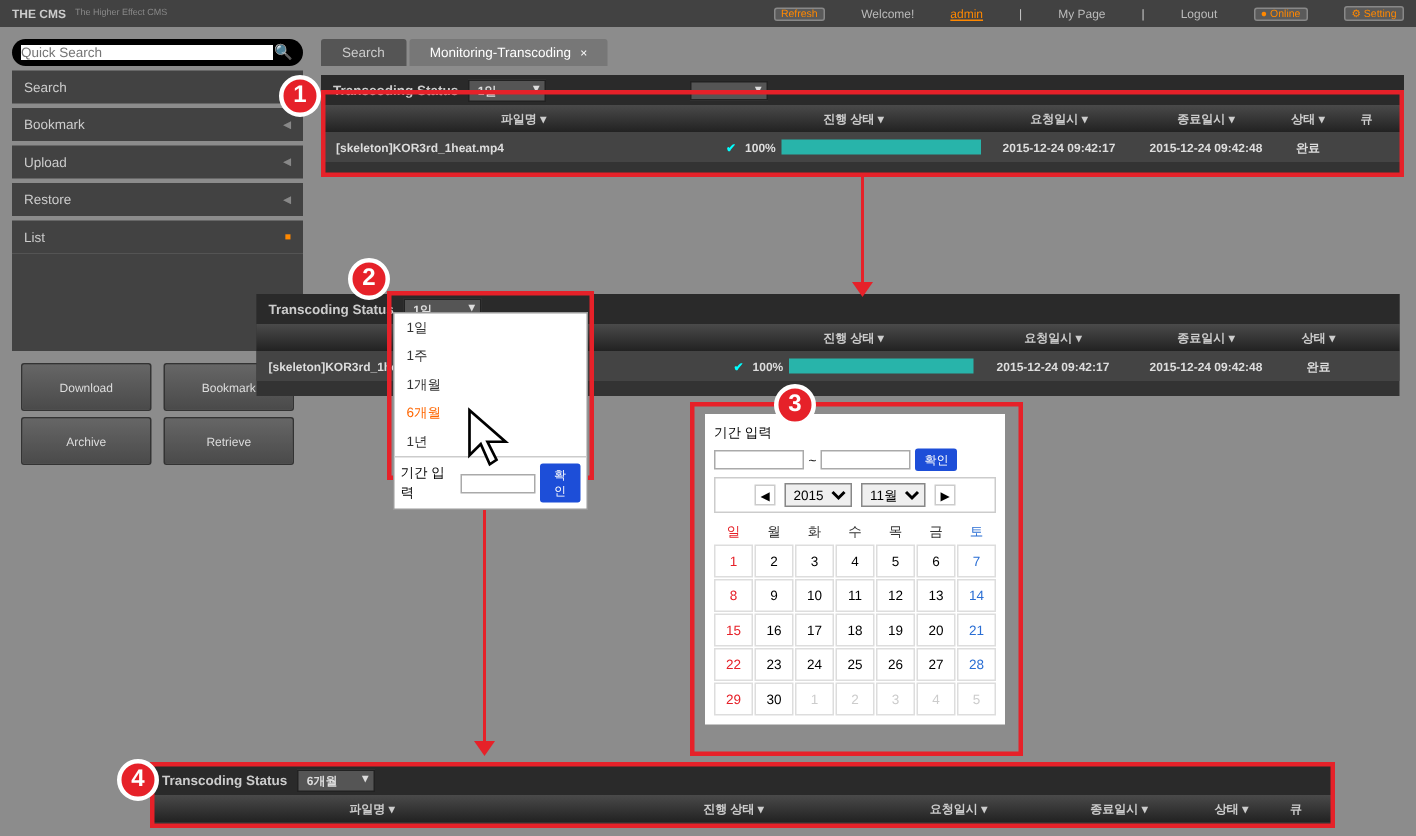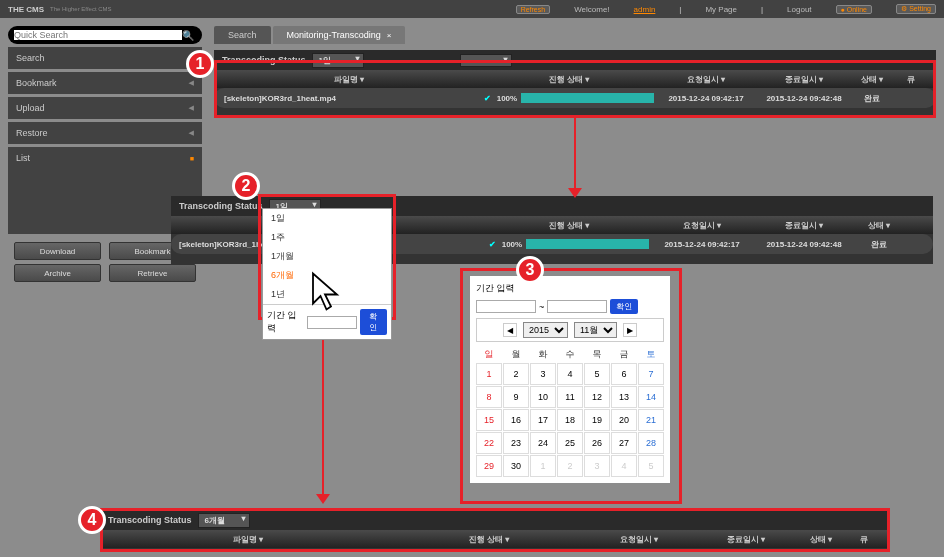--- a/index.html
+++ b/index.html
@@ -39,7 +39,7 @@
 .dd-control:after { content: "▾"; position: absolute; right: 3px; top: 0; font-size: 8px; }
 .col-head { height: 18px; background: linear-gradient(#4a4a4a,#222); display: flex; align-items: center; color: #ccc; font-size: 8px; }
 .ch { display: flex; align-items: center; justify-content: center; }
-.row { height: 20px; display: flex; align-items: center; background: #444; color: #ddd; font-size: 8px; border-radius: 10px; }
+.row { height: 20px; display: flex; align-items: center; background: #444; color: #ddd; font-size: 8px; }
 .progress { height: 10px; background: #e83; position: relative; width: 100%; }
 .prog-fill { height: 100%; background: #28b4aa; width: 100%; }
 .check { color: #0ff; margin-right: 2px; }

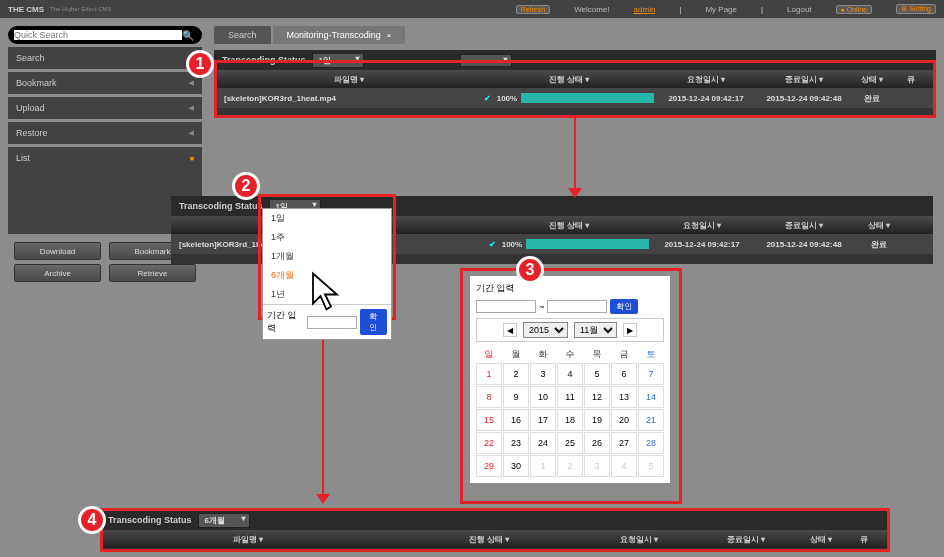--- a/index.html
+++ b/index.html
@@ -24,7 +24,7 @@
 .side-arrow { margin-left: auto; font-size: 7px; color: #888; }
 .side-list-body { height: 65px; background: #424242; margin-top: 0; }
 .side-btns { display: flex; gap: 8px; margin-top: 8px; padding: 0 6px; }
-.side-btn { flex: 1; height: 18px; background: linear-gradient(#666,#4a4a4a); border: 1px solid #333; border-radius: 2px; color: #ddd; font-size: 8px; }
+.side-btn { flex: 1; height: 32px; background: linear-gradient(#666,#4a4a4a); border: 1px solid #333; border-radius: 2px; color: #ddd; font-size: 8px; }
 
 
 .tabs { position: absolute; left: 214px; top: 26px; display: flex; gap: 2px; }

